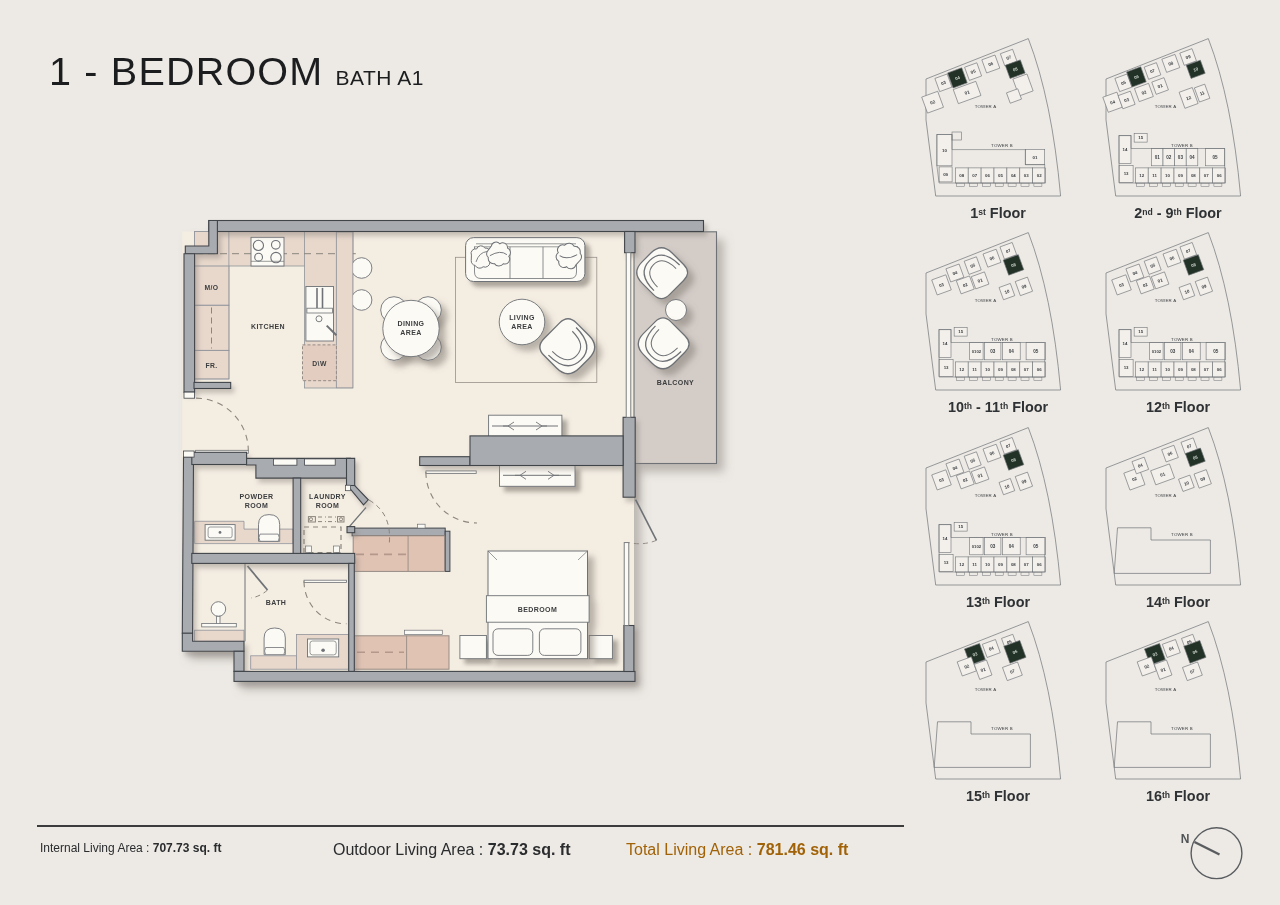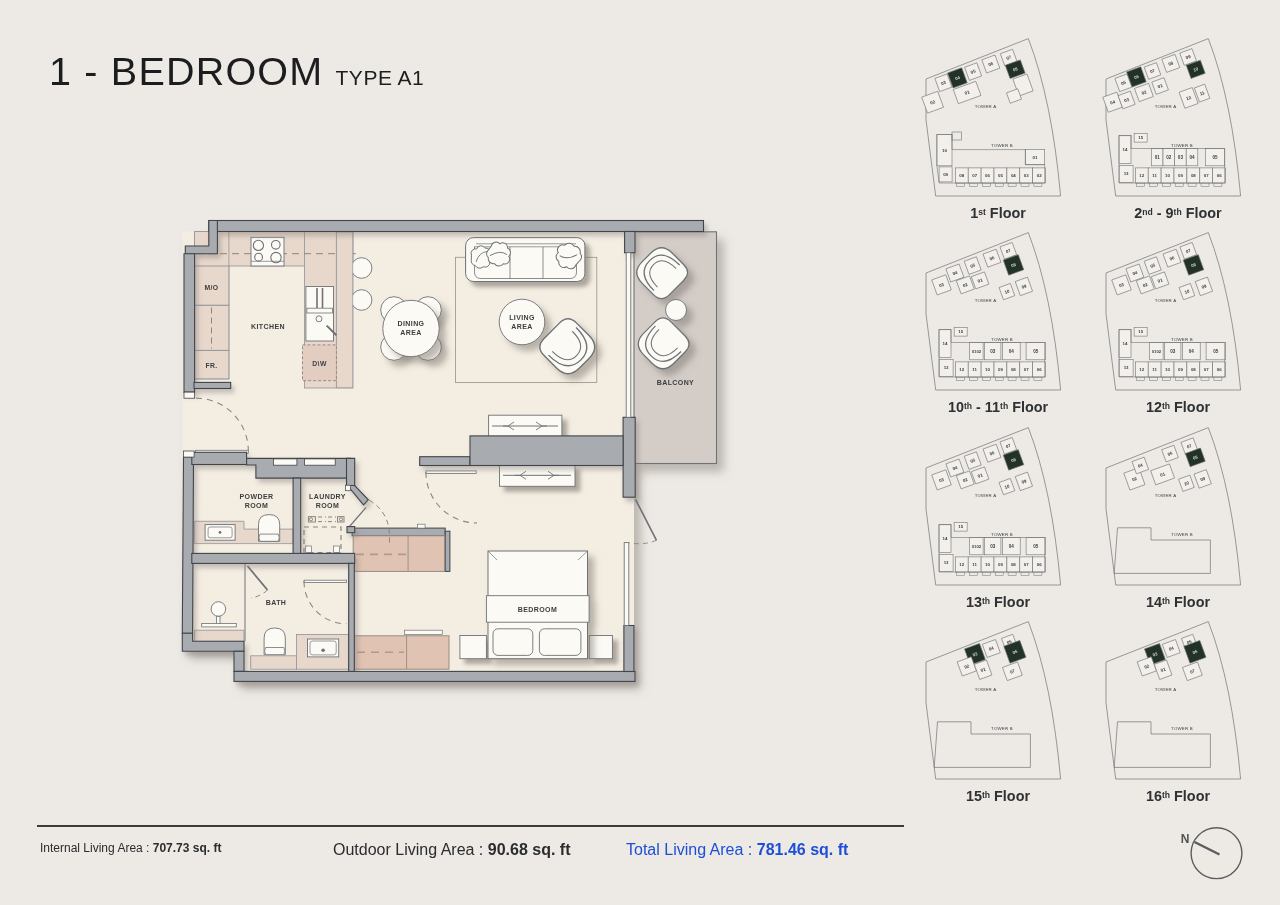--- a/index.html
+++ b/index.html
@@ -5,7 +5,7 @@
 .abs{position:absolute;}
 </style></head><body>
 
-<div class="abs" style="left:49px;top:49px;color:#1C1D1F;font-size:39.5px;letter-spacing:1.2px;white-space:nowrap">1 - BEDROOM <span style="font-size:21px;letter-spacing:0.5px">TYPE A1</span></div>
+<div class="abs" style="left:49px;top:49px;color:#1C1D1F;font-size:39.5px;letter-spacing:1.2px;white-space:nowrap">1 - BEDROOM <span style="font-size:21px;letter-spacing:0.5px">BATH A1</span></div>
 
 <svg style="position:absolute;left:0;top:0" width="1280" height="905" viewBox="0 0 1280 905">
 <defs>

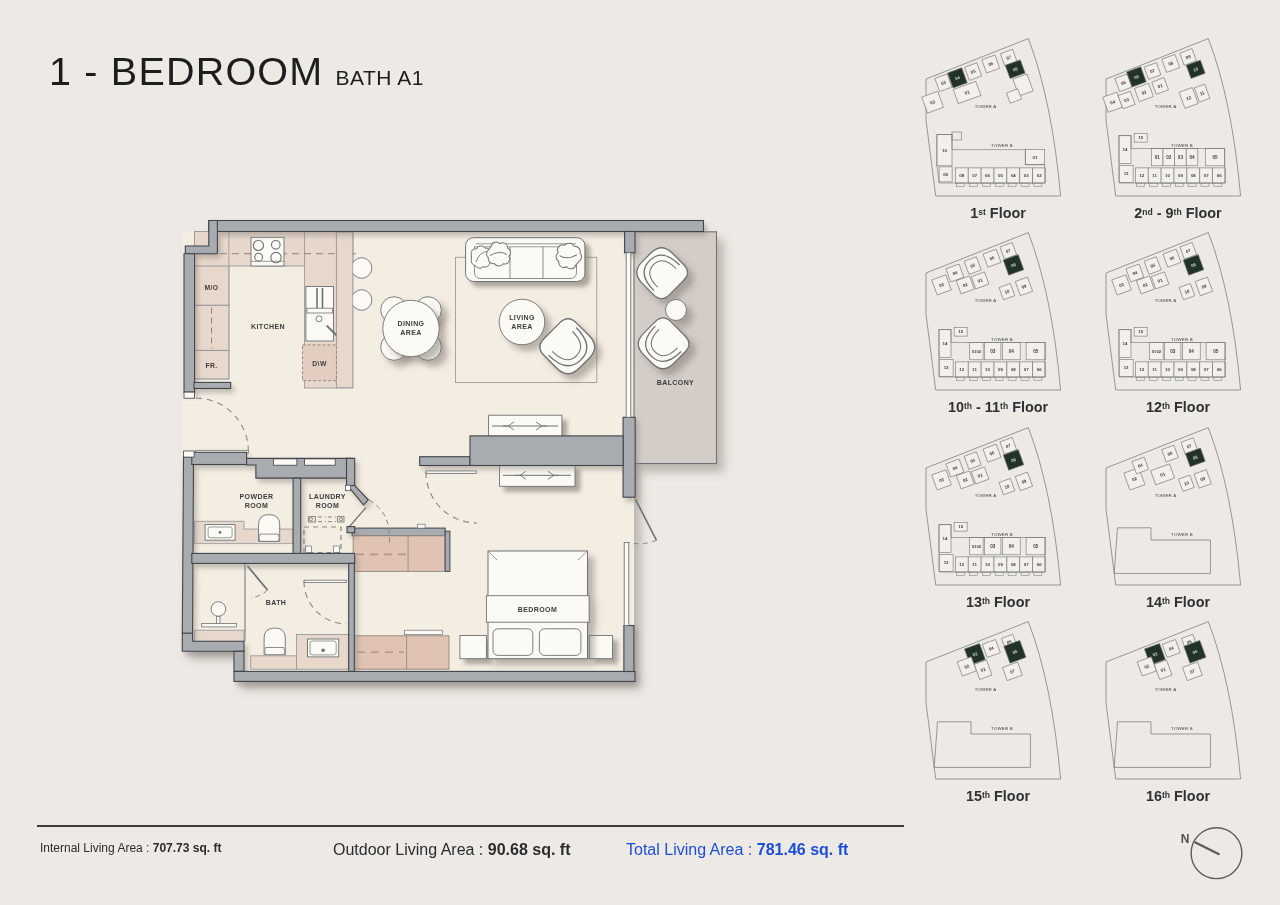--- a/index.html
+++ b/index.html
@@ -867,7 +867,7 @@
 
 <div class="abs" style="left:40px;top:841px;font-size:12px;color:#2A2C2E">Internal Living Area : <b>707.73 sq. ft</b></div>
 
-<div class="abs" style="left:333px;top:841px;font-size:16px;color:#2A2C2E">Outdoor Living Area : <b>90.68 sq. ft</b></div>
+<div class="abs" style="left:333px;top:841px;font-size:16px;color:#2A2C2E">Outdoor Living Area : <b>73.73 sq. ft</b></div>
 
 <div class="abs" style="left:626px;top:841px;font-size:16px;color:#1d4ed8">Total Living Area : <b>781.46 sq. ft</b></div>
 </body></html>

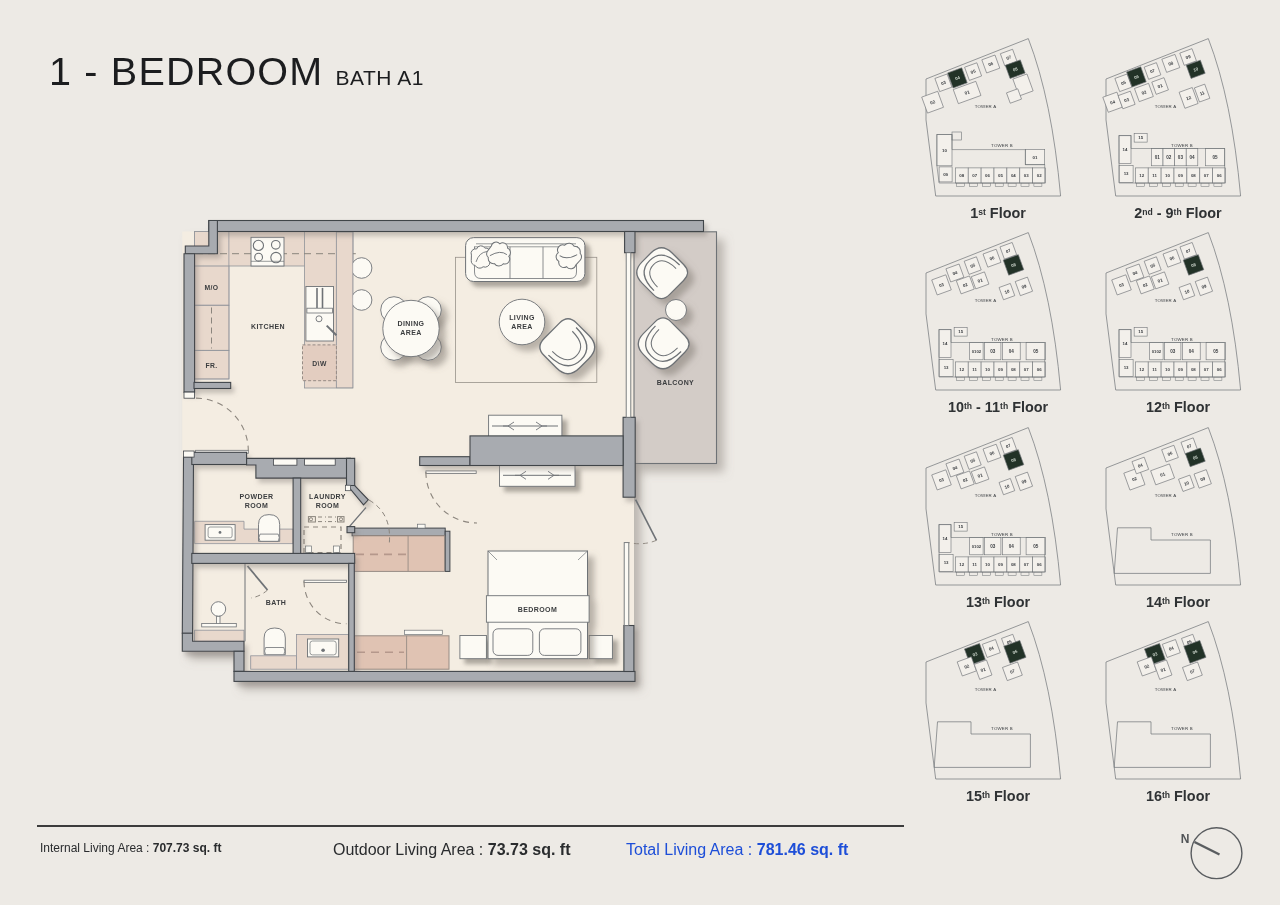--- a/index.html
+++ b/index.html
@@ -869,5 +869,5 @@
 
 <div class="abs" style="left:333px;top:841px;font-size:16px;color:#2A2C2E">Outdoor Living Area : <b>73.73 sq. ft</b></div>
 
-<div class="abs" style="left:626px;top:841px;font-size:16px;color:#1d4ed8">Total Living Area : <b>781.46 sq. ft</b></div>
+<div class="abs" style="left:626px;top:841px;font-size:16px;color:#a16207">Total Living Area : <b>781.46 sq. ft</b></div>
 </body></html>

